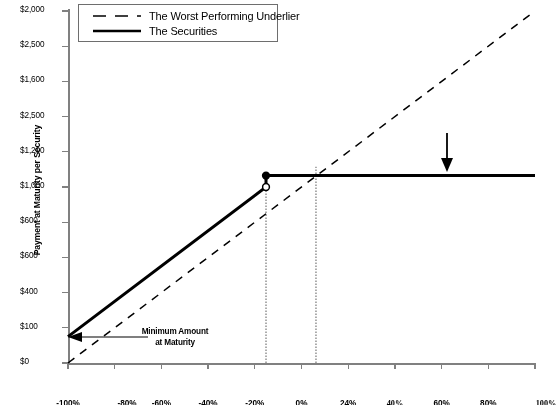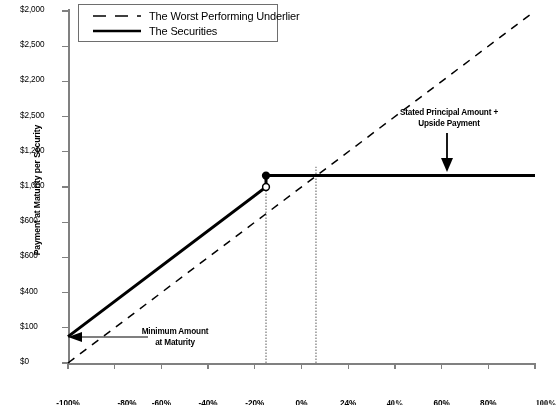--- a/index.html
+++ b/index.html
@@ -76,7 +76,7 @@
       </div>
       <div class="tick-y" style="top: 80.7px;"></div>
       <div class="ylabel-wrap" style="top: 75.4px;">
-        <div class="ylabel">$2,200</div>
+        <div class="ylabel">$1,600</div>
       </div>
       <div class="tick-y" style="top: 45.5px;"></div>
       <div class="ylabel-wrap" style="top: 40.2px;">

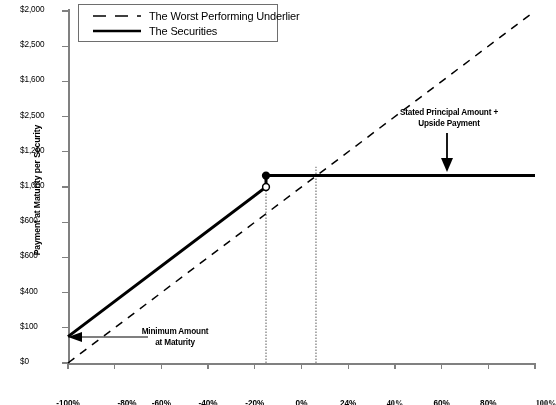--- a/index.html
+++ b/index.html
@@ -148,10 +148,6 @@
     <div>Minimum Amount</div>
     <div>at Maturity</div>
   </div>
-  <div class="annot" id="annot-upside">
-    <div>Stated Principal Amount +</div>
-    <div>Upside Payment</div>
-  </div>
 
 </div>
 

